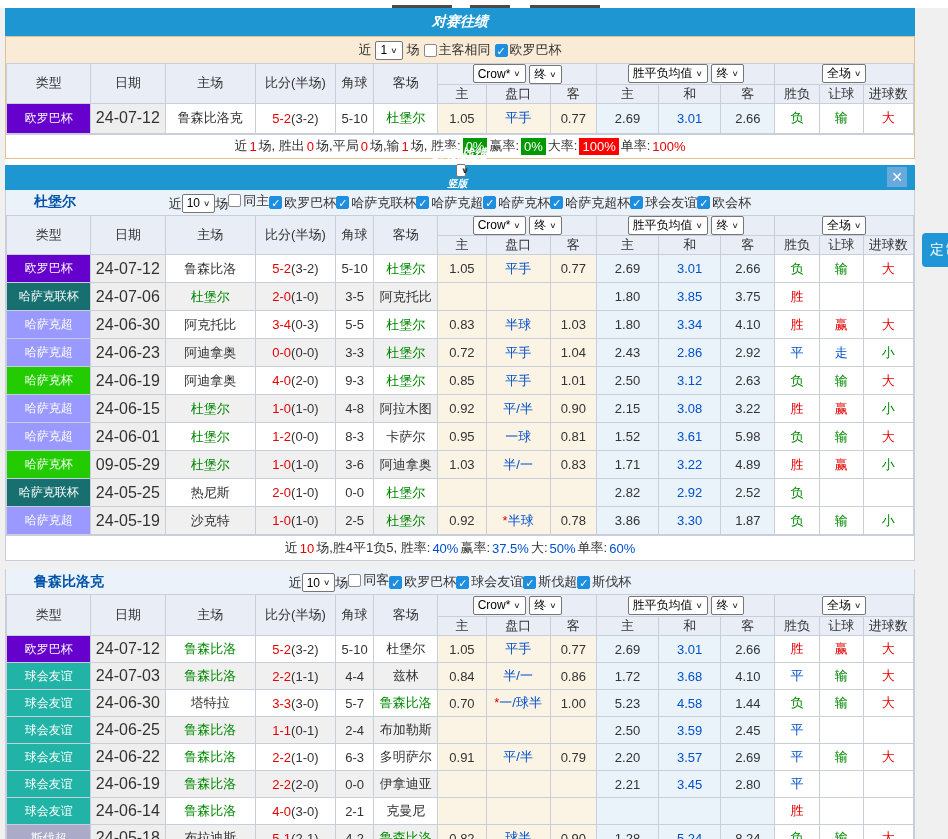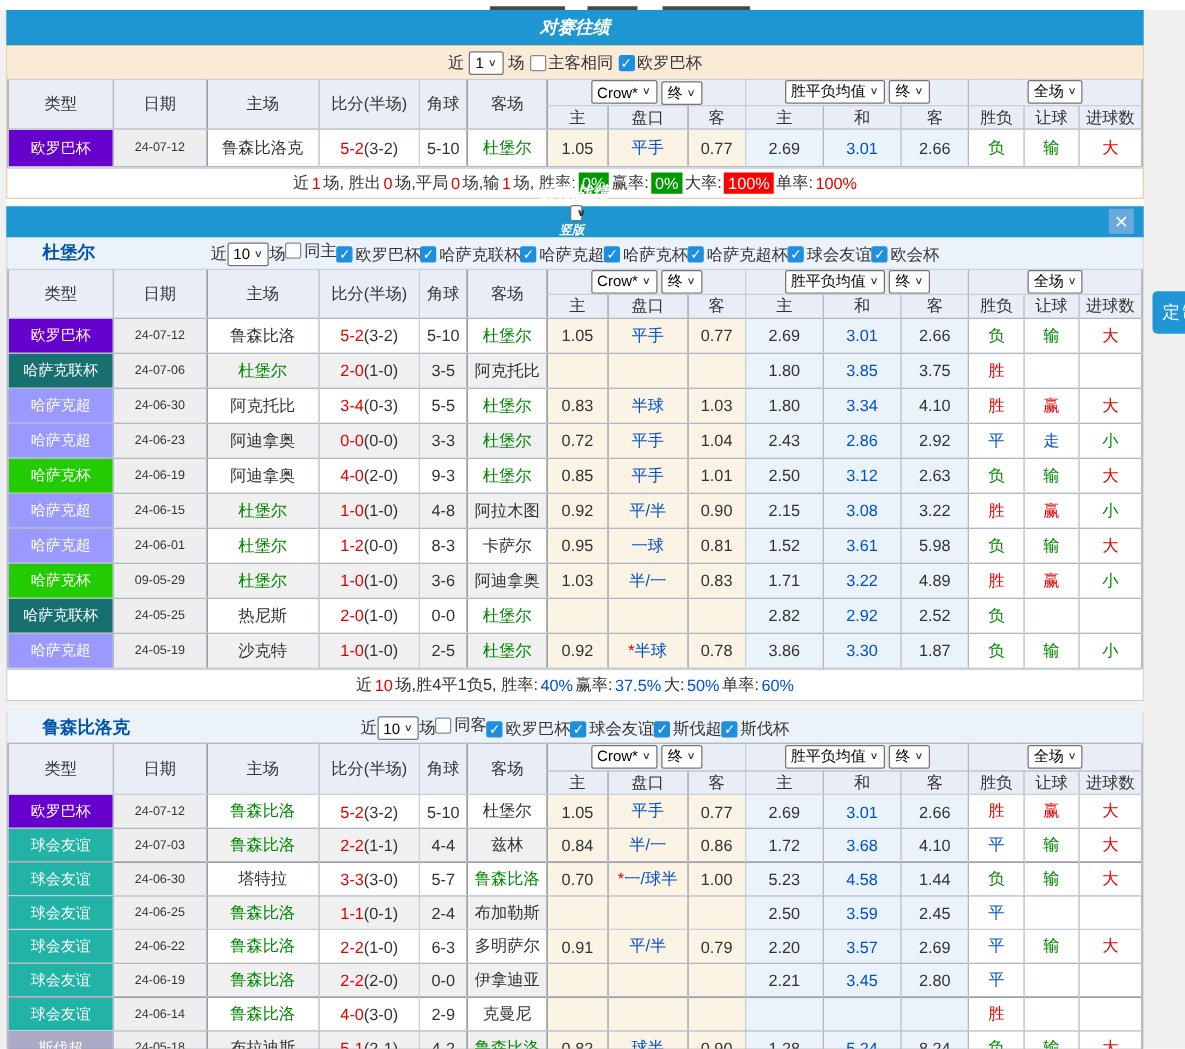--- a/index.html
+++ b/index.html
@@ -32,7 +32,7 @@
   .cb.on::after { content:"✓"; }
   .flt-item { display:inline-flex; align-items:center; gap:2px; }
 
-  table { border-collapse:collapse; table-layout:fixed; width:908px; font-size:13px; color:#333; background:#737373; }
+  table { border-collapse:collapse; table-layout:fixed; width:908px; font-size:13px; color:#333; background:#ef4444; }
   td,th { border:1px solid #C8CEDA; text-align:center; overflow:hidden; white-space:nowrap; font-weight:normal; }
   th { background:#E9EDF6; }
   td.type { color:#fff; font-size:12px; }

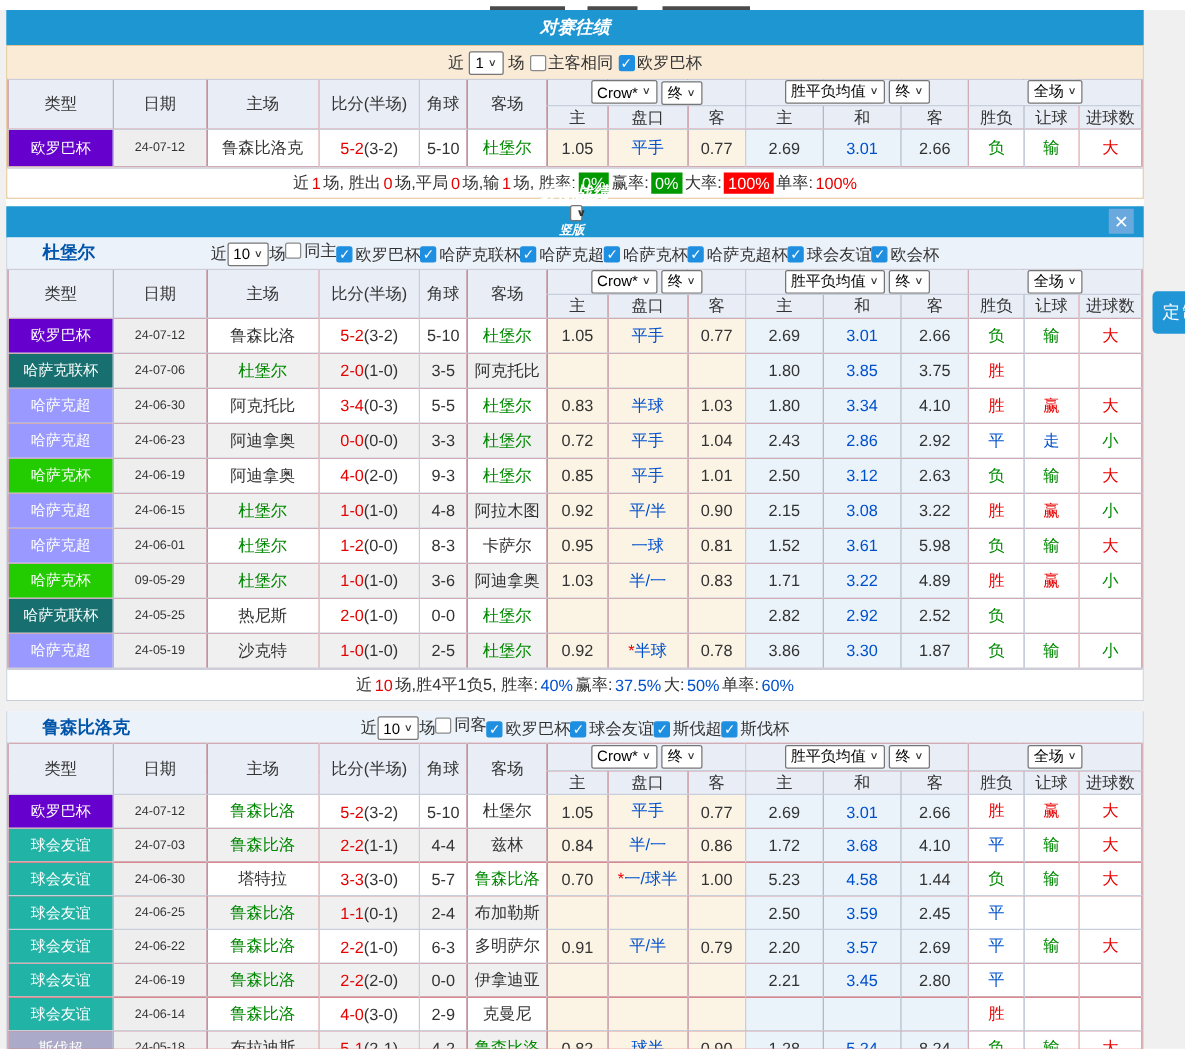--- a/index.html
+++ b/index.html
@@ -36,7 +36,7 @@
   td,th { border:1px solid #C8CEDA; text-align:center; overflow:hidden; white-space:nowrap; font-weight:normal; }
   th { background:#E9EDF6; }
   td.type { color:#fff; font-size:12px; }
-  td.date { background:#EEEEEE; font-size:10px; }
+  td.date { background:#EEEEEE; font-size:16px; }
   tr.alt td.plain { background:#F0F0F0; }
   td.plain { background:#fff; }
   td.cream { background:#FBF3E4; }

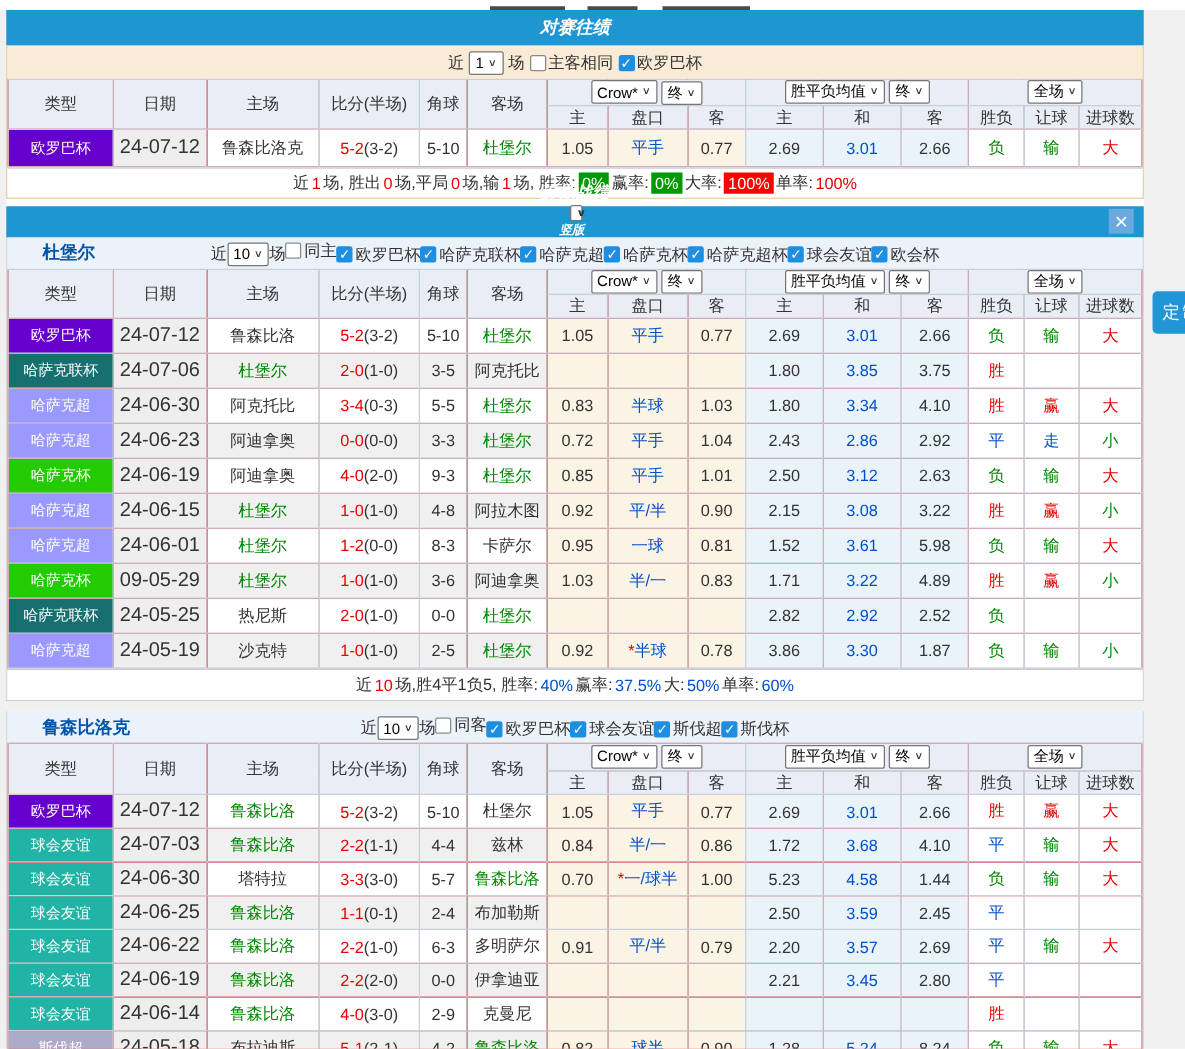--- a/index.html
+++ b/index.html
@@ -613,7 +613,7 @@
                 <td class="date">24-06-14</td>
                 <td class="plain"><span class="teamlink grn">鲁森比洛</span></td>
                 <td class="plain"><span class="t-red">4-0</span><span class="score-half">(3-0)</span></td>
-                <td class="plain">2-9</td>
+                <td class="plain">2-1</td>
                 <td class="plain"><span class="teamlink">克曼尼</span></td>
                 <td class="cream"></td>
                 <td class="cream t-blue"></td>

